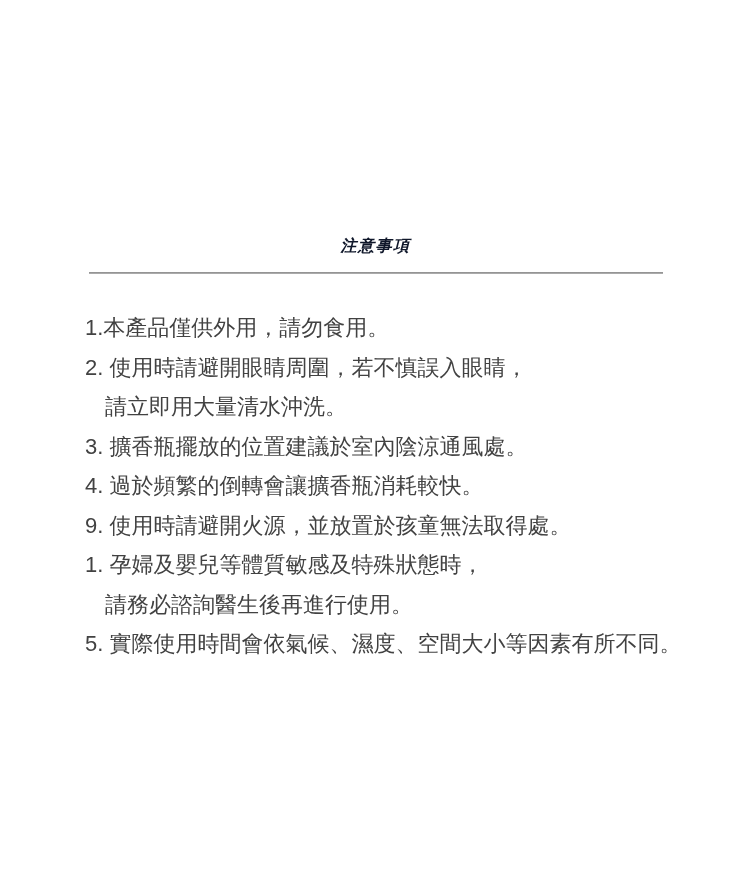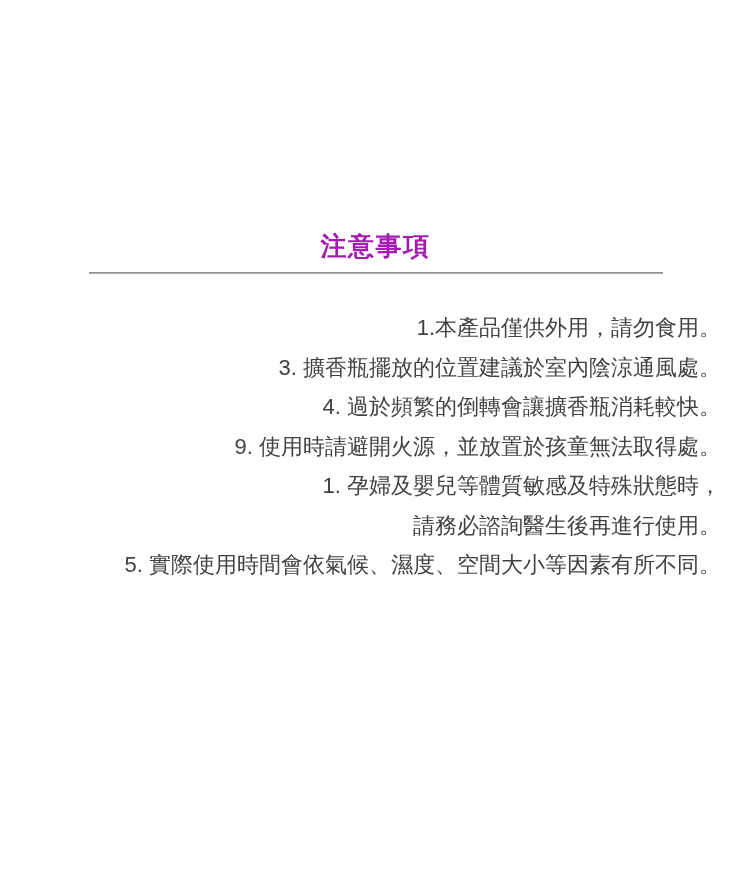--- a/index.html
+++ b/index.html
@@ -19,11 +19,12 @@
   .title {
     margin: 0;
     text-align: center;
-    font-size: 26px;
+    font-size: 16px;
     line-height: 34px;
     font-weight: 700;
     letter-spacing: 1.5px;
-    color: #a21caf;
+    color: #0f172a;
+    font-style: italic;
   }
   .divider {
     width: 574px;

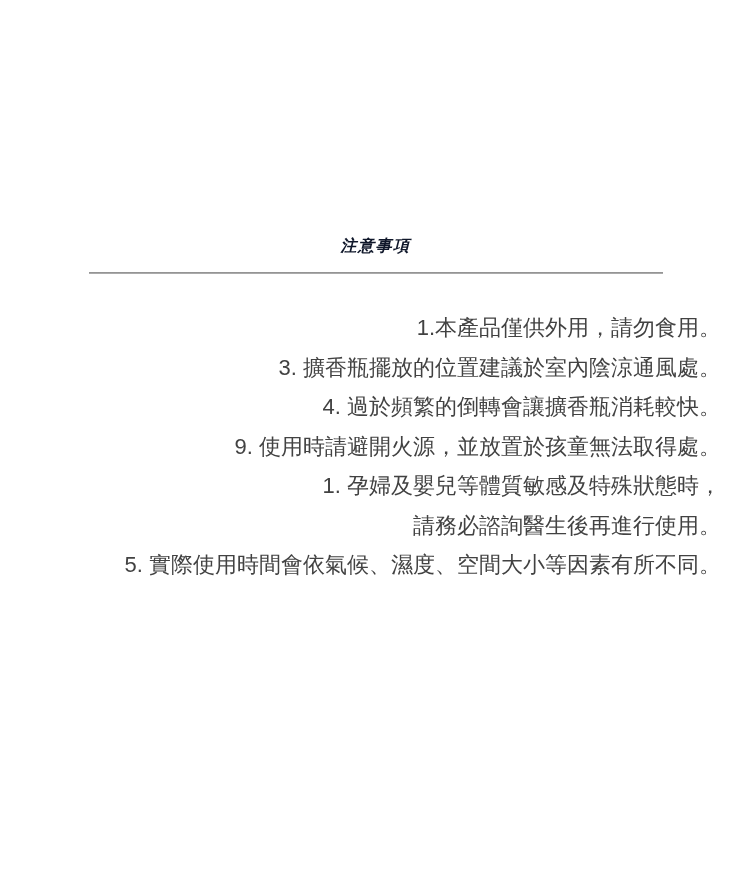--- a/index.html
+++ b/index.html
@@ -38,7 +38,6 @@
     font-size: 22px;
     line-height: 39.5px;
     color: #424242;
-    text-align: right;
   }
   .line {
     white-space: nowrap;

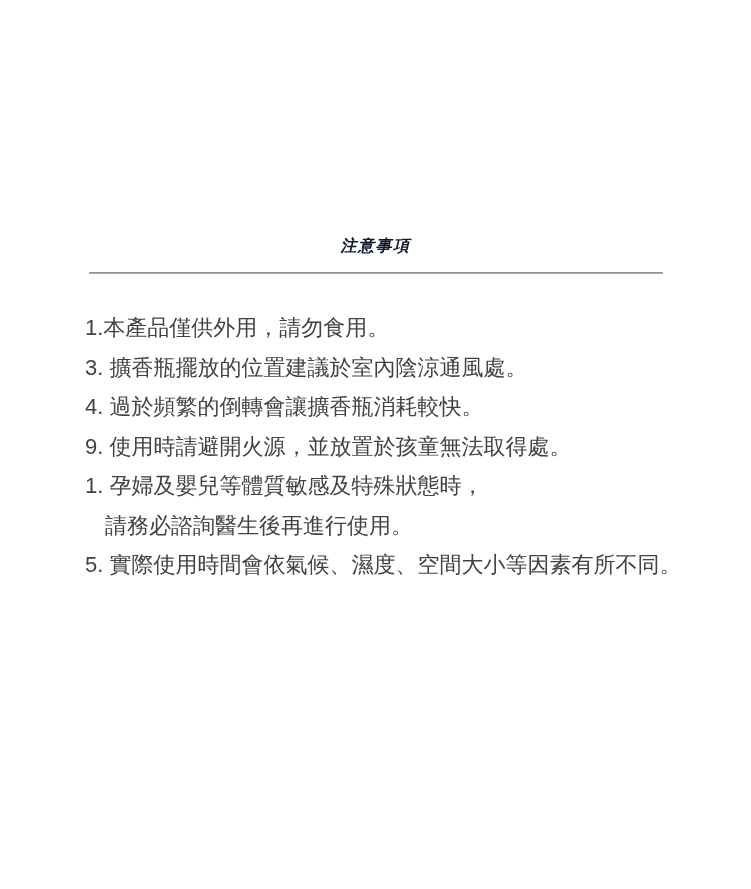--- a/index.html
+++ b/index.html
@@ -59,6 +59,10 @@
       <div class="line">1.本產品僅供外用，請勿食用。</div>
     </div>
 
+    <div class="item">
+      <div class="line">2. 使用時請避開眼睛周圍，若不慎誤入眼睛，</div>
+      <div class="line cont">請立即用大量清水沖洗。</div>
+    </div>
 
     <div class="item">
       <div class="line">3. 擴香瓶擺放的位置建議於室內陰涼通風處。</div>

